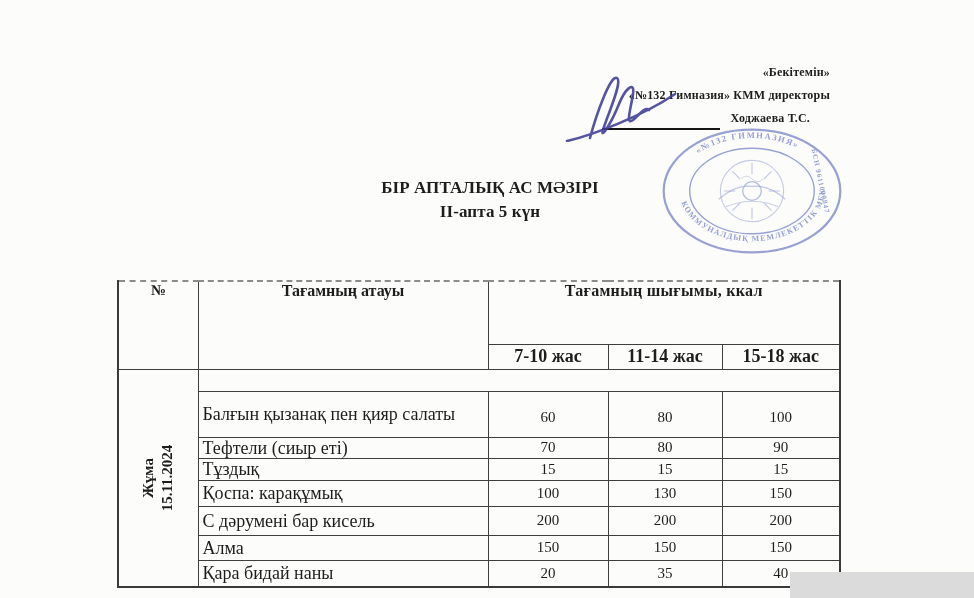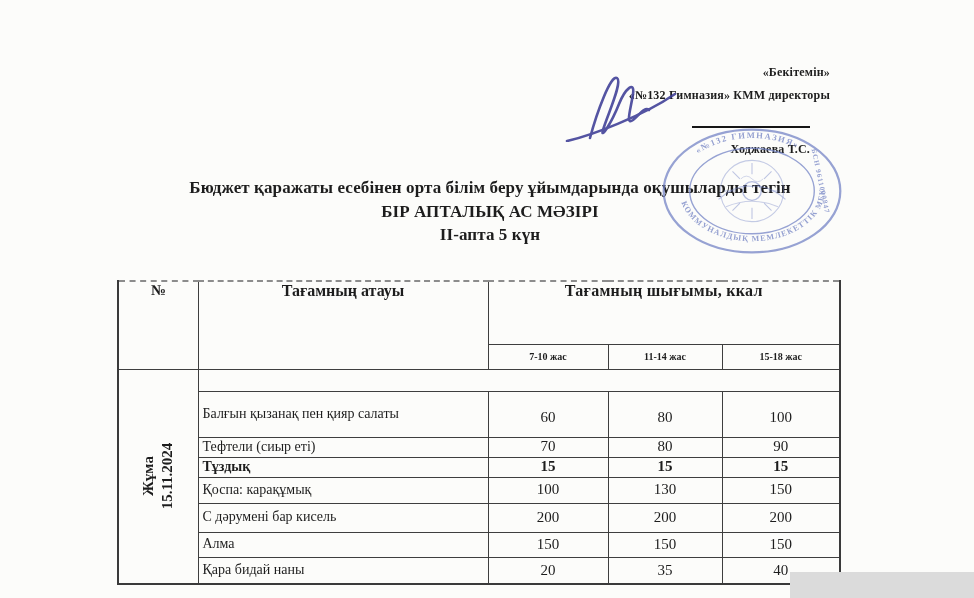--- a/index.html
+++ b/index.html
@@ -16,7 +16,7 @@
     position:absolute;top:61px;right:144px;text-align:right;
     font-weight:bold;font-size:12px;line-height:23px;letter-spacing:.2px;z-index:2;
   }
-  .sig-row{display:flex;justify-content:flex-end;align-items:flex-end;gap:10px;padding-right:20px;flex-direction:column;}
+  .sig-row{display:flex;justify-content:flex-end;align-items:flex-end;gap:10px;padding-right:20px;}
   .sig-underline{display:inline-block;width:118px;height:19px;border-bottom:2px solid #161616;}
 
   

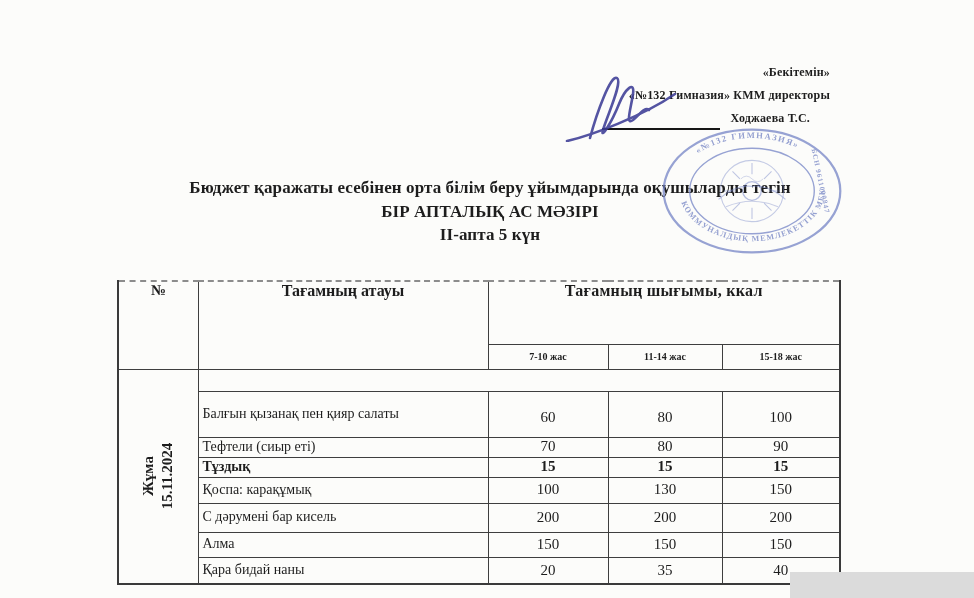--- a/index.html
+++ b/index.html
@@ -111,7 +111,6 @@
 </svg>
 
 <div class="doc-title">
-  <div>Бюджет қаражаты есебінен орта білім беру ұйымдарында оқушыларды тегін</div>
   <div>БІР АПТАЛЫҚ АС МӘЗІРІ</div>
   <div>II-апта 5 күн</div>
 </div>

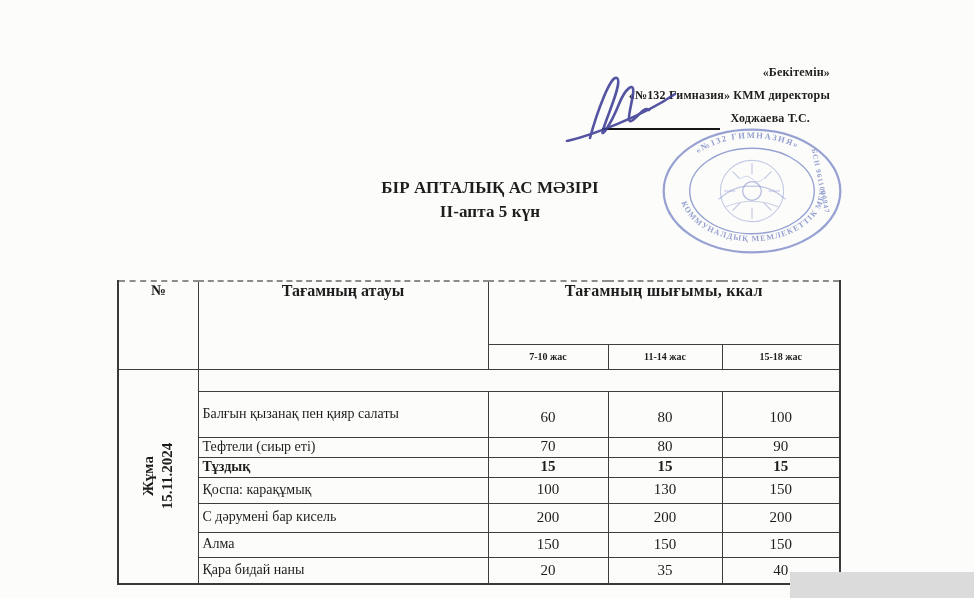--- a/index.html
+++ b/index.html
@@ -42,7 +42,7 @@
   td.hdr-no{font-size:15px;border-bottom:2px dashed #9a9a9a;}
   td.hdr-dish{font-size:16px;border-bottom:2px dashed #9a9a9a;margin-left:11px;}
   td.hdr-span{font-size:16px;letter-spacing:.3px;}
-  td.age-cell{height:24px;vertical-align:middle;text-align:center;font-weight:bold;font-size:10px;border-bottom:2px dashed #9a9a9a;padding-top:1px;margin-top:32px;}
+  td.age-cell{height:24px;vertical-align:middle;text-align:center;font-weight:bold;font-size:18px;border-bottom:2px dashed #9a9a9a;padding-top:1px;margin-top:32px;}
   tr.hrow1{height:63px;}
 
   tr.spacer-row{height:22px;}

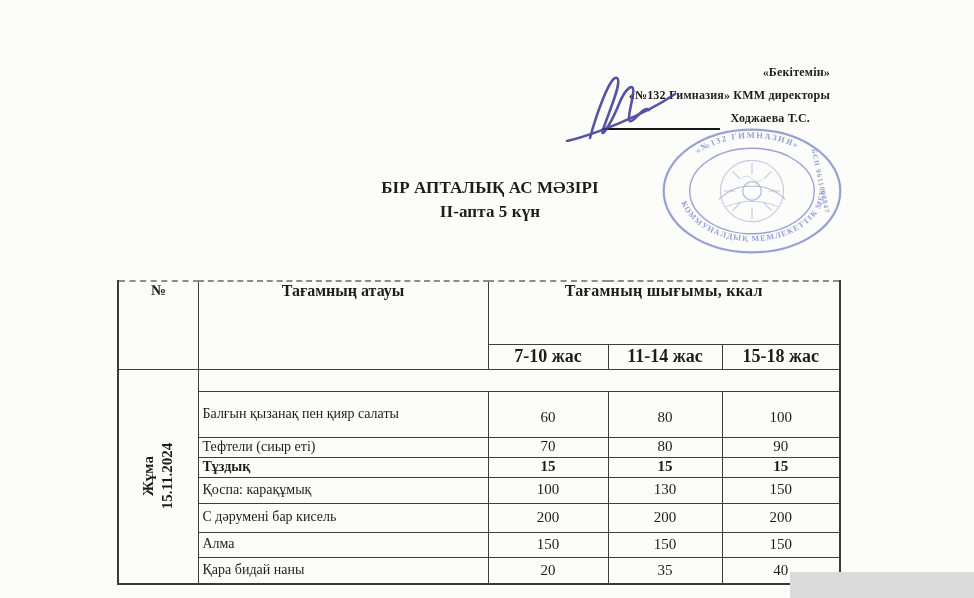--- a/index.html
+++ b/index.html
@@ -51,7 +51,7 @@
   .rot{transform:rotate(-90deg);font-weight:bold;font-size:15px;line-height:19px;white-space:nowrap;text-align:center;}
   .rot span{display:block;}
 
-  td.dish{text-align:left;padding-left:9px;font-size:14px;vertical-align:middle;}
+  td.dish{text-align:left;padding-left:9px;font-size:18px;vertical-align:middle;}
   td.val{text-align:center;font-size:15px;vertical-align:middle;}
   tr.r0{height:46px;} tr.r0 td.val{vertical-align:top;padding-top:17px;}
   tr.r1{height:20px;} tr.r2{height:20px;font-weight:bold;} tr.r3{height:26px;}

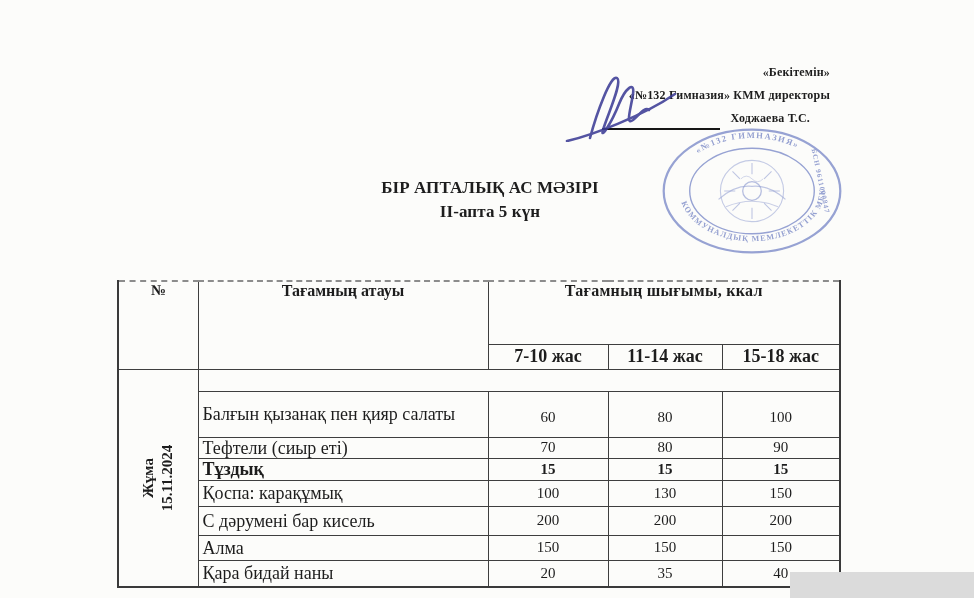--- a/index.html
+++ b/index.html
@@ -54,7 +54,7 @@
   td.dish{text-align:left;padding-left:9px;font-size:18px;vertical-align:middle;}
   td.val{text-align:center;font-size:15px;vertical-align:middle;}
   tr.r0{height:46px;} tr.r0 td.val{vertical-align:top;padding-top:17px;}
-  tr.r1{height:20px;} tr.r2{height:20px;font-weight:bold;} tr.r3{height:26px;}
+  tr.r1{height:20px;} tr.r2{height:20px;} tr.r3{height:26px;}
   tr.r4{height:29px;} tr.r5{height:25px;} tr.r6{height:27px;padding-left:16px;}
 
   

